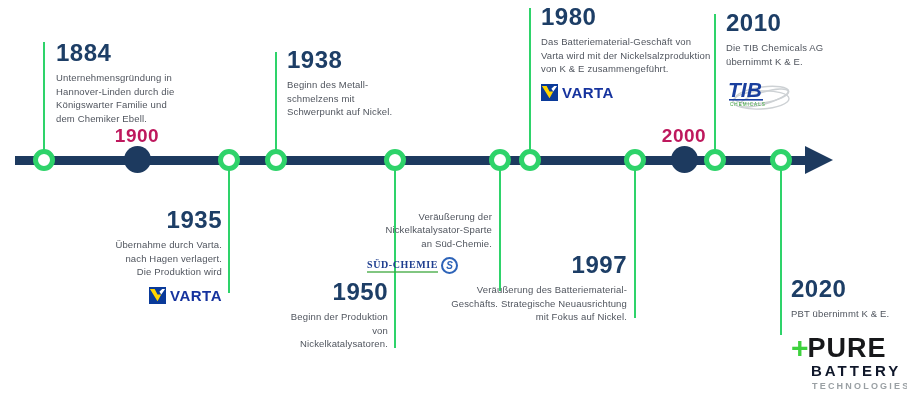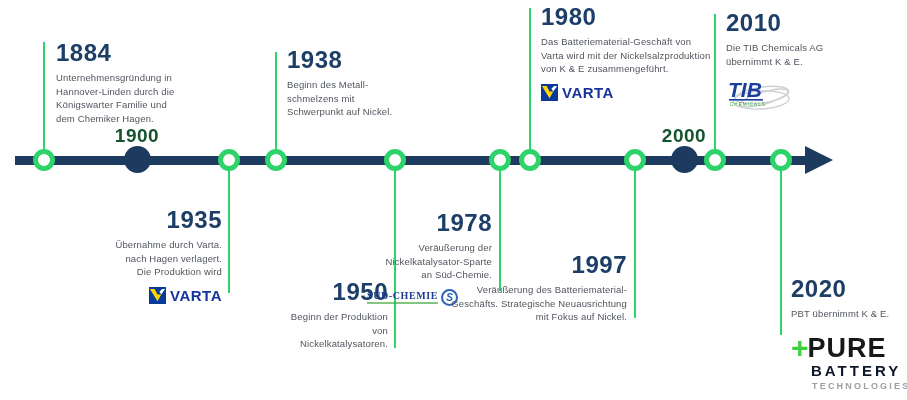--- a/index.html
+++ b/index.html
@@ -94,7 +94,7 @@
     <div class="body"><span class="wavy">Unternehmensgründung</span><span> in</span><br>
       <span class="wavy">Hannover-Linden</span><span> durch die</span><br>
       <span class="wavy">Königswarter</span><span> </span><span class="wavy">Familie</span><span> und</span><br>
-      <span class="wavy">dem Chemiker Hagen.</span>
+      <span class="wavy">dem Chemiker Ebell.</span>
     </div>
   </div>
 

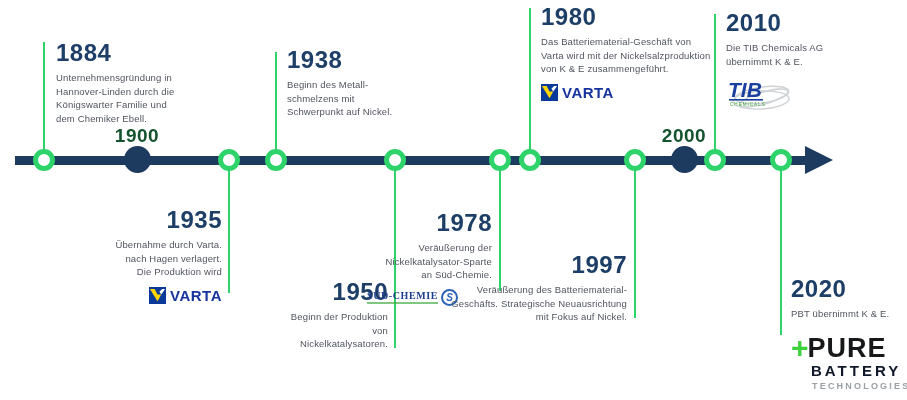--- a/index.html
+++ b/index.html
@@ -20,7 +20,7 @@
   .mnode { position:absolute; top:146px; width:27px; height:27px; background:#1d3a5f;
            border-radius:50%; z-index:2; }
   .mlabel { position:absolute; top:125px; width:64px; text-align:center; z-index:3;
-            font-size:19px; font-weight:800; color:#14532d; letter-spacing:0.5px; }
+            font-size:19px; font-weight:800; color:#be185d; letter-spacing:0.5px; }
 
   
   .event { position:absolute; z-index:3; }

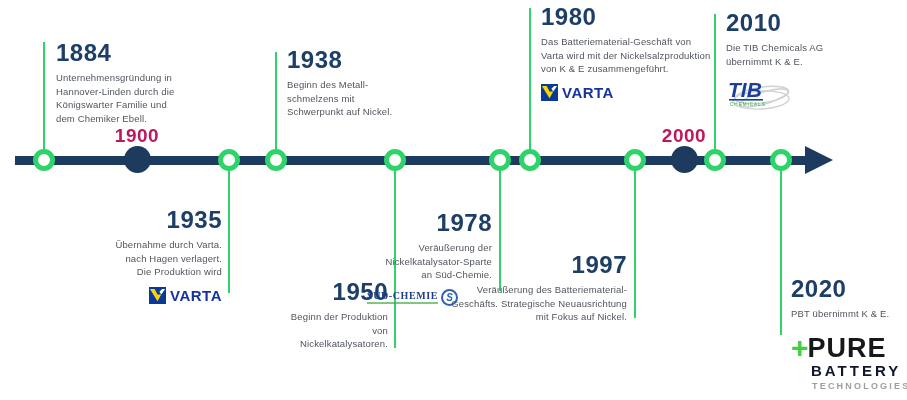--- a/index.html
+++ b/index.html
@@ -134,7 +134,6 @@
   </div>
 
   <div class="event right" style="right:415px; top:210px; width:125px;">
-    <div class="year">1978</div>
     <div class="body">
       <div>Veräußerung der</div>
       <div>Nickelkatalysator-Sparte</div>

